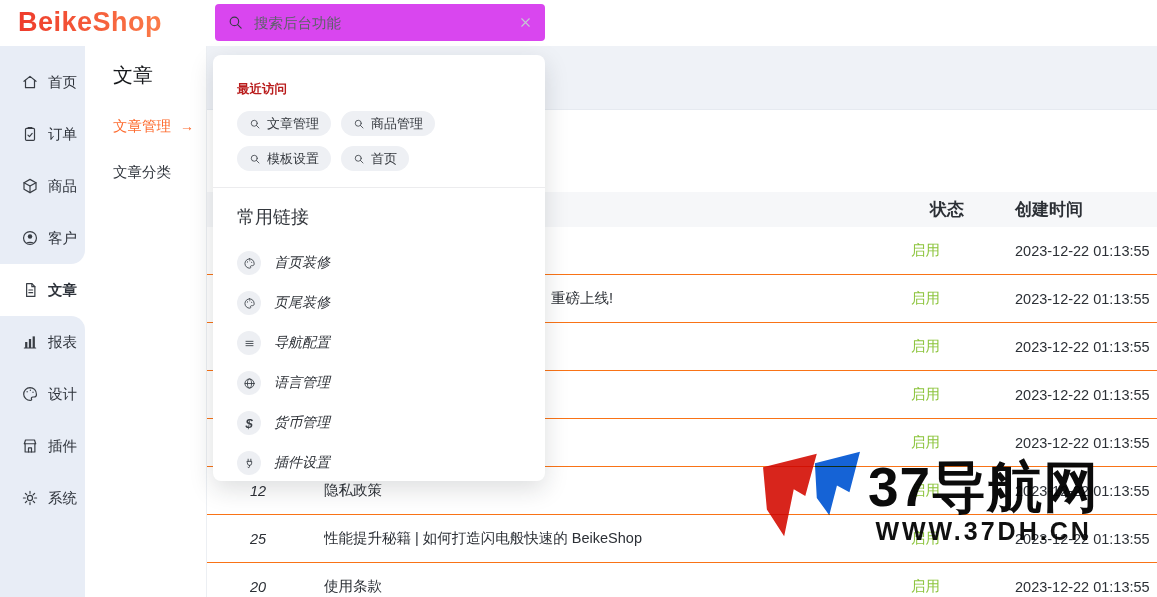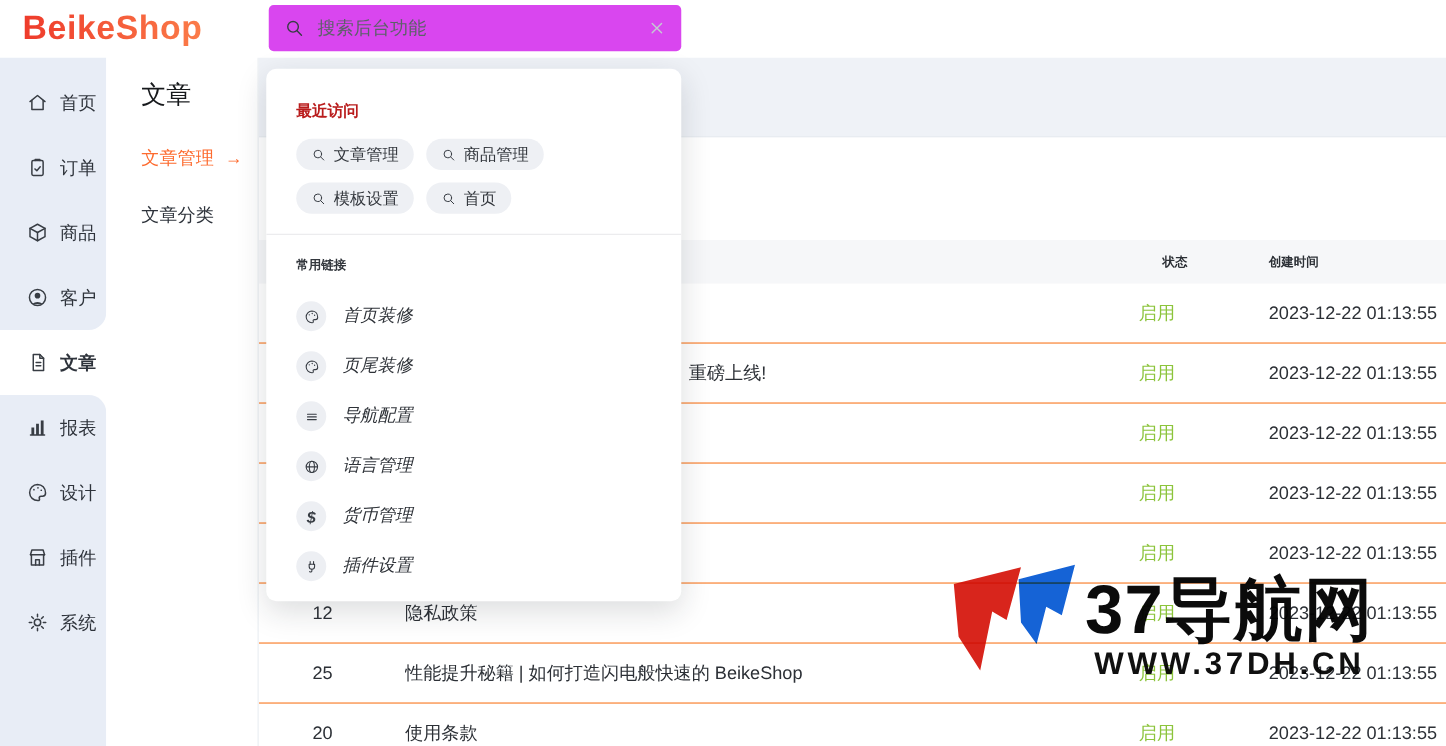--- a/index.html
+++ b/index.html
@@ -62,7 +62,7 @@
     padding:0 12px;font-size:13px;color:#33373d;cursor:pointer;}
   .chip svg{width:12px;height:12px;}
   .dd-divider{border-top:1px solid #ececee;margin-top:16px;}
-  .dd-links-title{margin:17px 24px 0;font-size:10px;font-weight:bold;color:#33373d;}
+  .dd-links-title{margin:17px 24px 0;font-size:18px;font-weight:normal;color:#33373d;}
   .qlinks{margin:14px 24px 0;}
   .qlink{height:40px;display:flex;align-items:center;gap:13px;font-size:14px;color:#2e3238;cursor:pointer;font-style:italic;}
   .qicon{width:24px;height:24px;border-radius:50%;background:#edeff3;display:flex;align-items:center;justify-content:center;flex:none;}

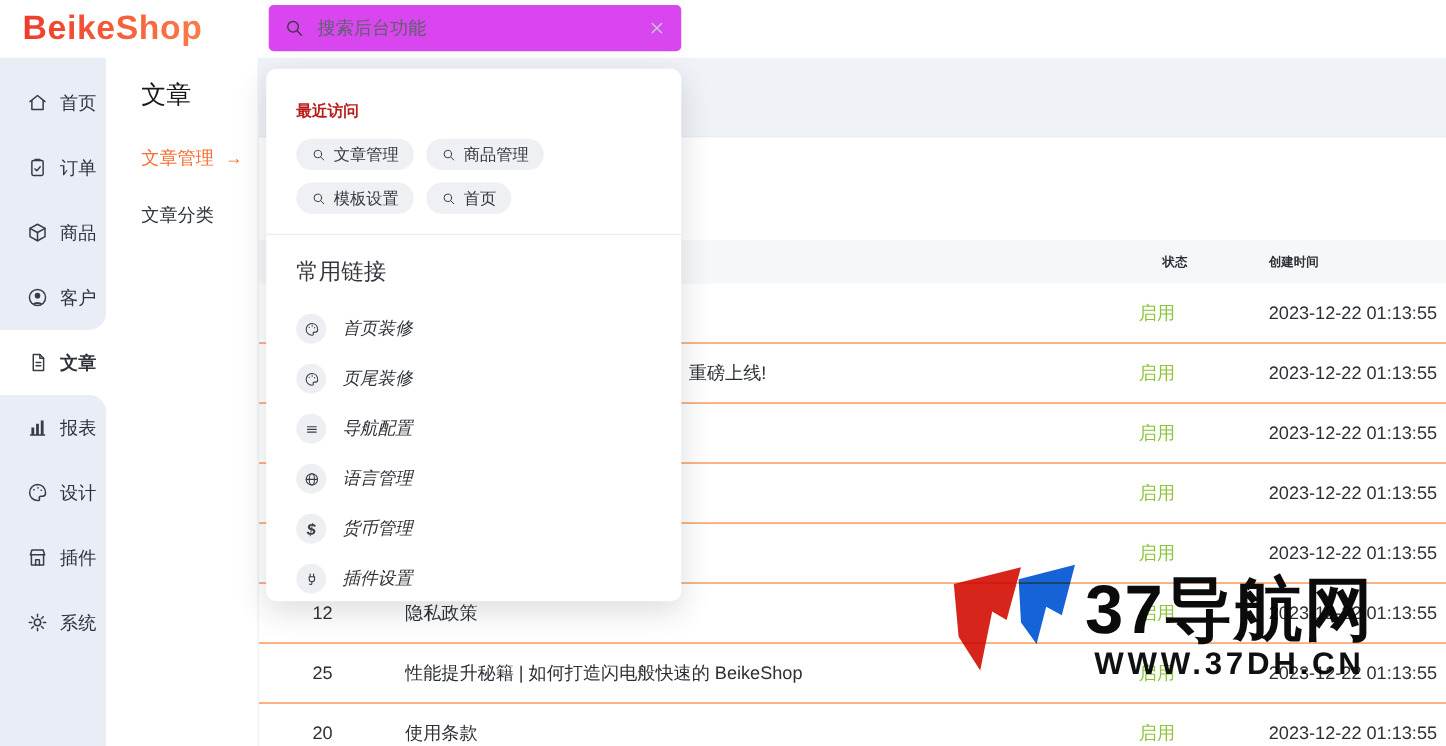--- a/index.html
+++ b/index.html
@@ -45,7 +45,7 @@
   .topband{height:63px;background:#eff2f7;border-bottom:1px solid #e6eaf0;}
   .filterzone{height:82px;background:#fff;}
   .thead,.trow{display:grid;grid-template-columns:98px 1fr 85px 152px;align-items:center;}
-  .thead{height:35px;background:#f6f7f9;font-weight:bold;font-size:10px;color:#2c3036;}
+  .thead{height:35px;background:#f6f7f9;font-weight:bold;font-size:17px;color:#2c3036;}
   .trow{height:47px;border-bottom:1px solid #f97316;font-size:14.5px;color:#2c3036;background:#fff;cursor:pointer;gap:19px;}
   .c-id{padding-left:43px;}
   .c-status,.c-created{padding-left:10px;white-space:nowrap;}

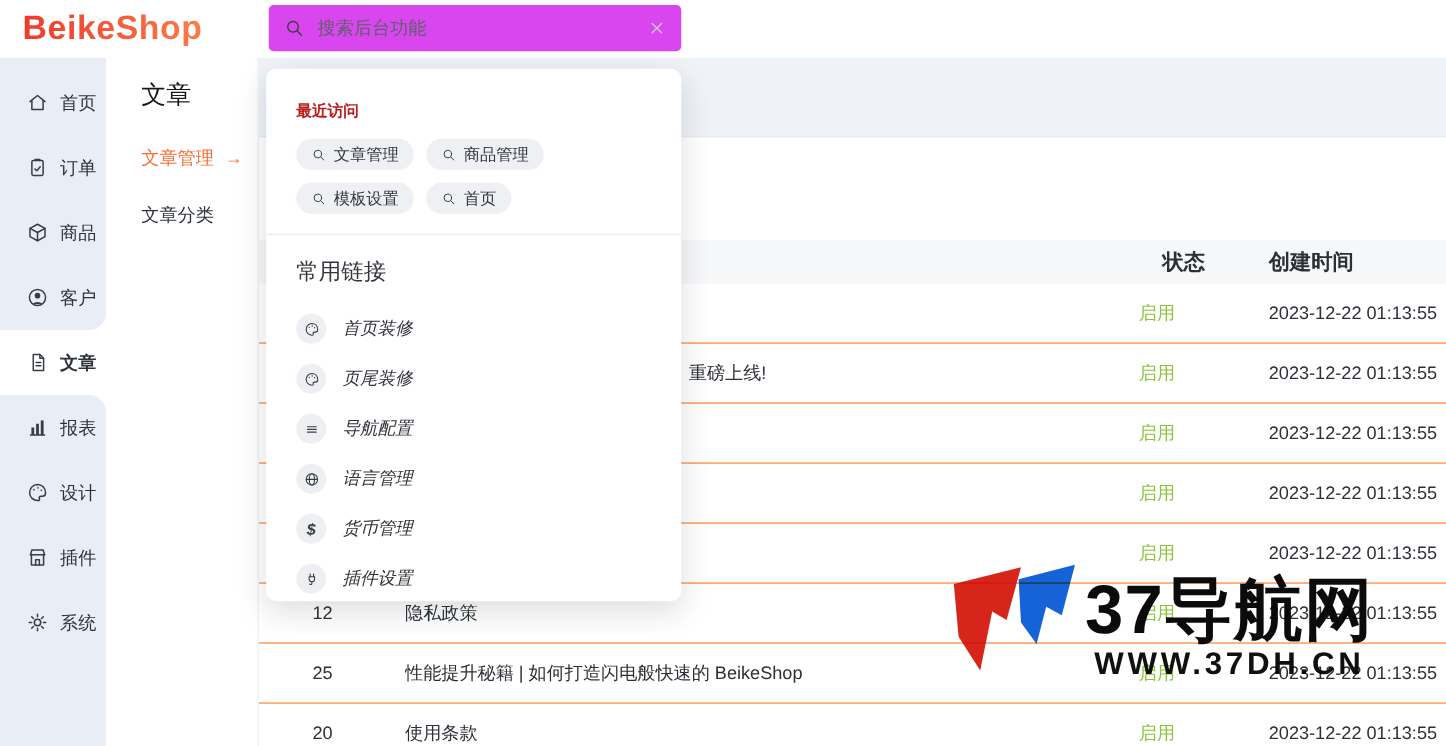--- a/index.html
+++ b/index.html
@@ -47,7 +47,7 @@
   .thead,.trow{display:grid;grid-template-columns:98px 1fr 85px 152px;align-items:center;}
   .thead{height:35px;background:#f6f7f9;font-weight:bold;font-size:17px;color:#2c3036;}
   .trow{height:47px;border-bottom:1px solid #f97316;font-size:14.5px;color:#2c3036;background:#fff;cursor:pointer;gap:19px;}
-  .c-id{padding-left:43px;}
+  .c-id{padding-left:43px;font-style:italic;}
   .c-status,.c-created{padding-left:10px;white-space:nowrap;}
   .c-title{overflow:hidden;white-space:nowrap;}
   .c-title.frag{padding-left:227px;}

